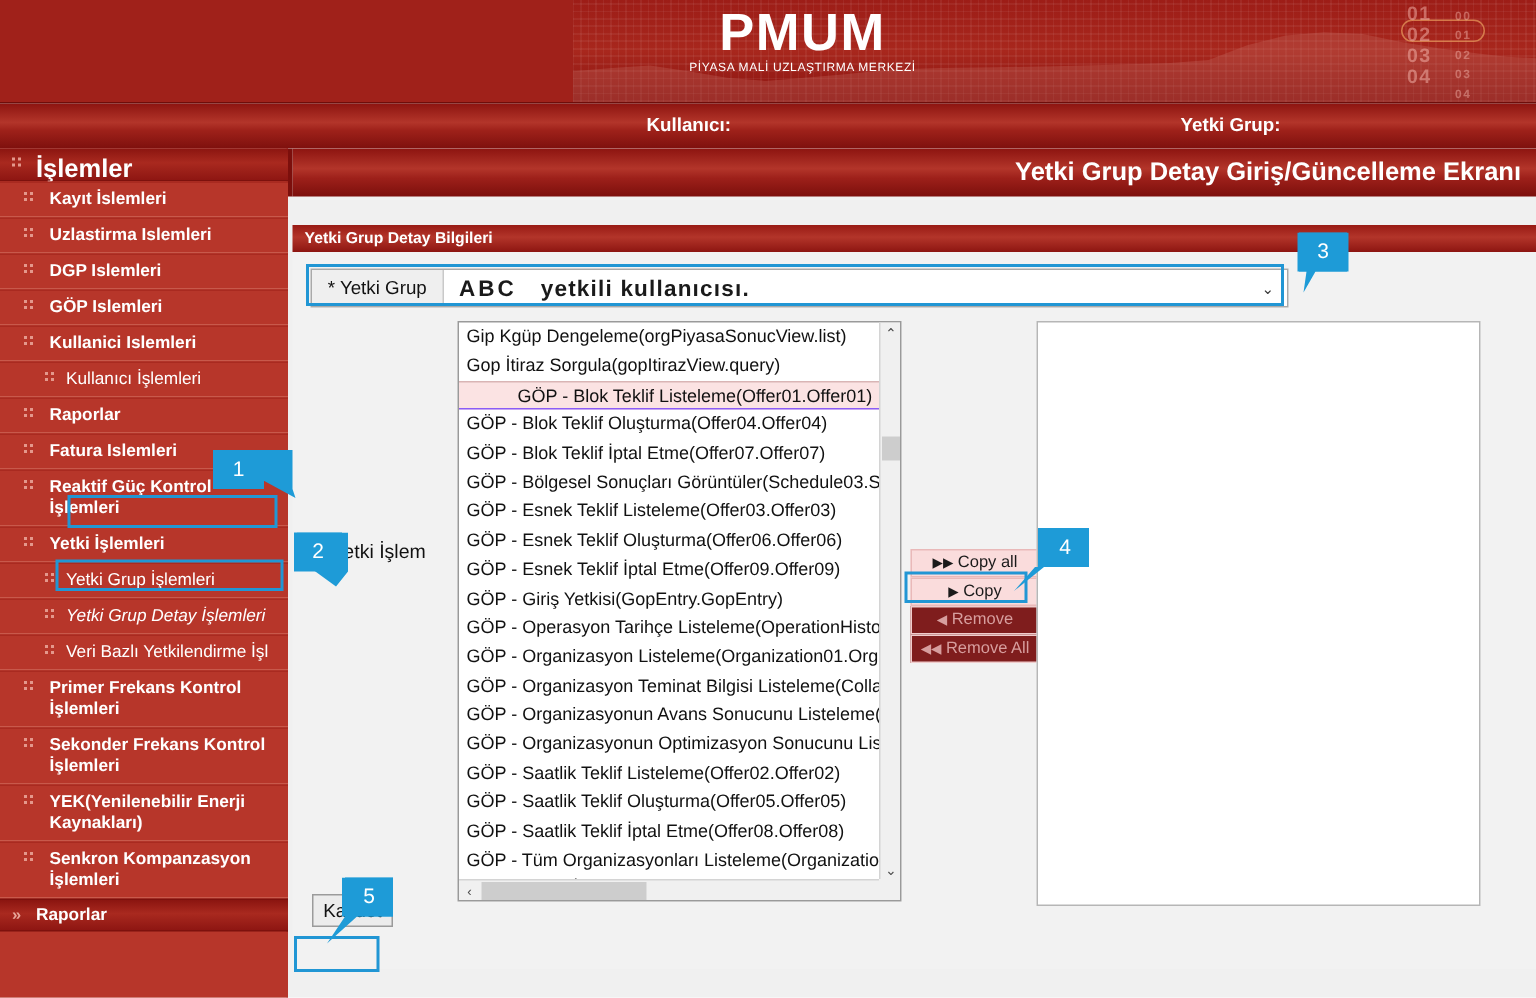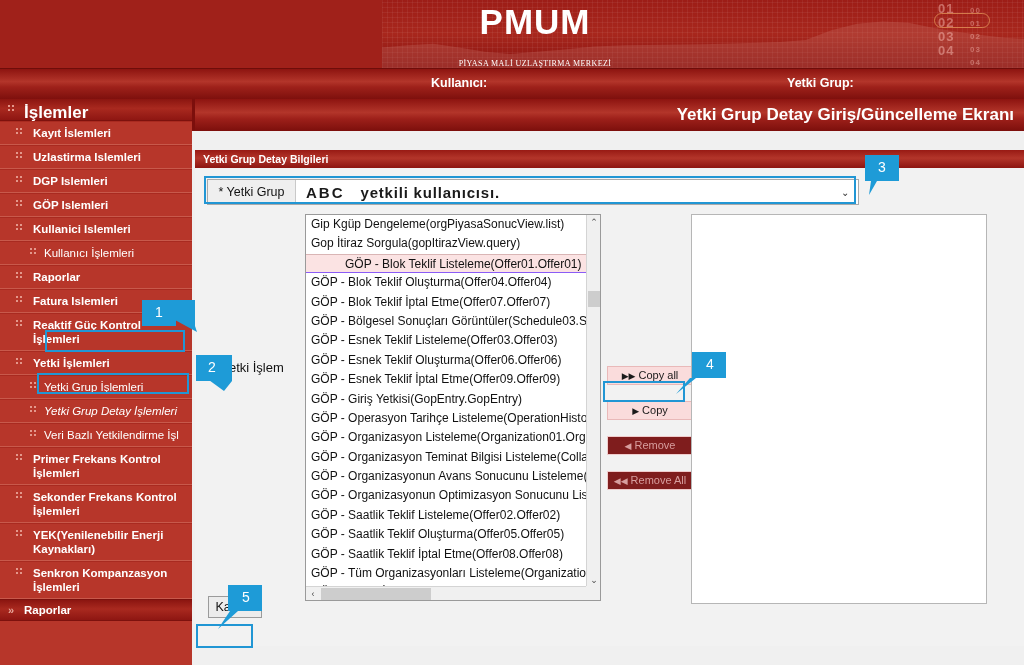--- a/index.html
+++ b/index.html
@@ -49,8 +49,8 @@
     font-family: "Liberation Sans", sans-serif;
   }
   .pmum-logo .pm-sub {
-    font-size: 8px; letter-spacing: 0.4px; line-height: 10px; margin-top: 19px;
-    font-family: Liberation Serif, serif;
+    font-size: 8px; letter-spacing: 0.4px; line-height: 10px; margin-top: 0;
+    font-family: Liberation Sans, sans-serif;
   }
   .dial-numbers {
     position: absolute; right: 18px; top: 2px; width: 70px; height: 64px;

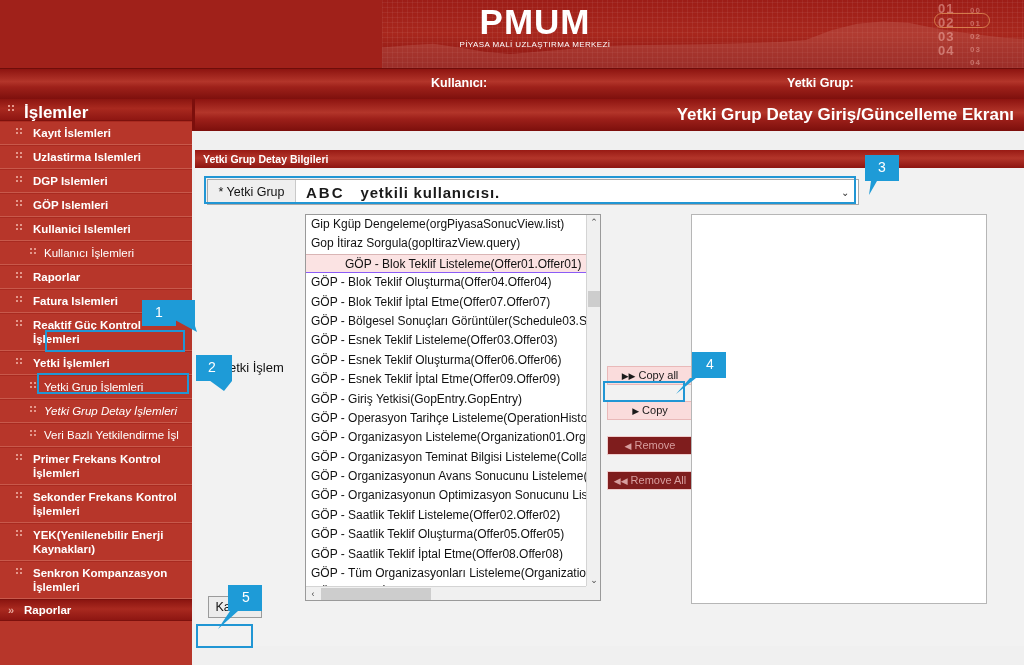--- a/index.html
+++ b/index.html
@@ -226,7 +226,7 @@
     position: absolute; left: 412px; top: 153px; width: 86px;
   }
   .xbtn {
-    width: 86px; height: 19px; margin-bottom: 16px;
+    width: 86px; height: 19px; margin-bottom: 0;
     background: #fadcdc; border: 1px solid #e9b9b9;
     font-size: 11px; color: #1a1a1a; text-align: center;
     line-height: 17px; font-family: "Liberation Sans", sans-serif;

